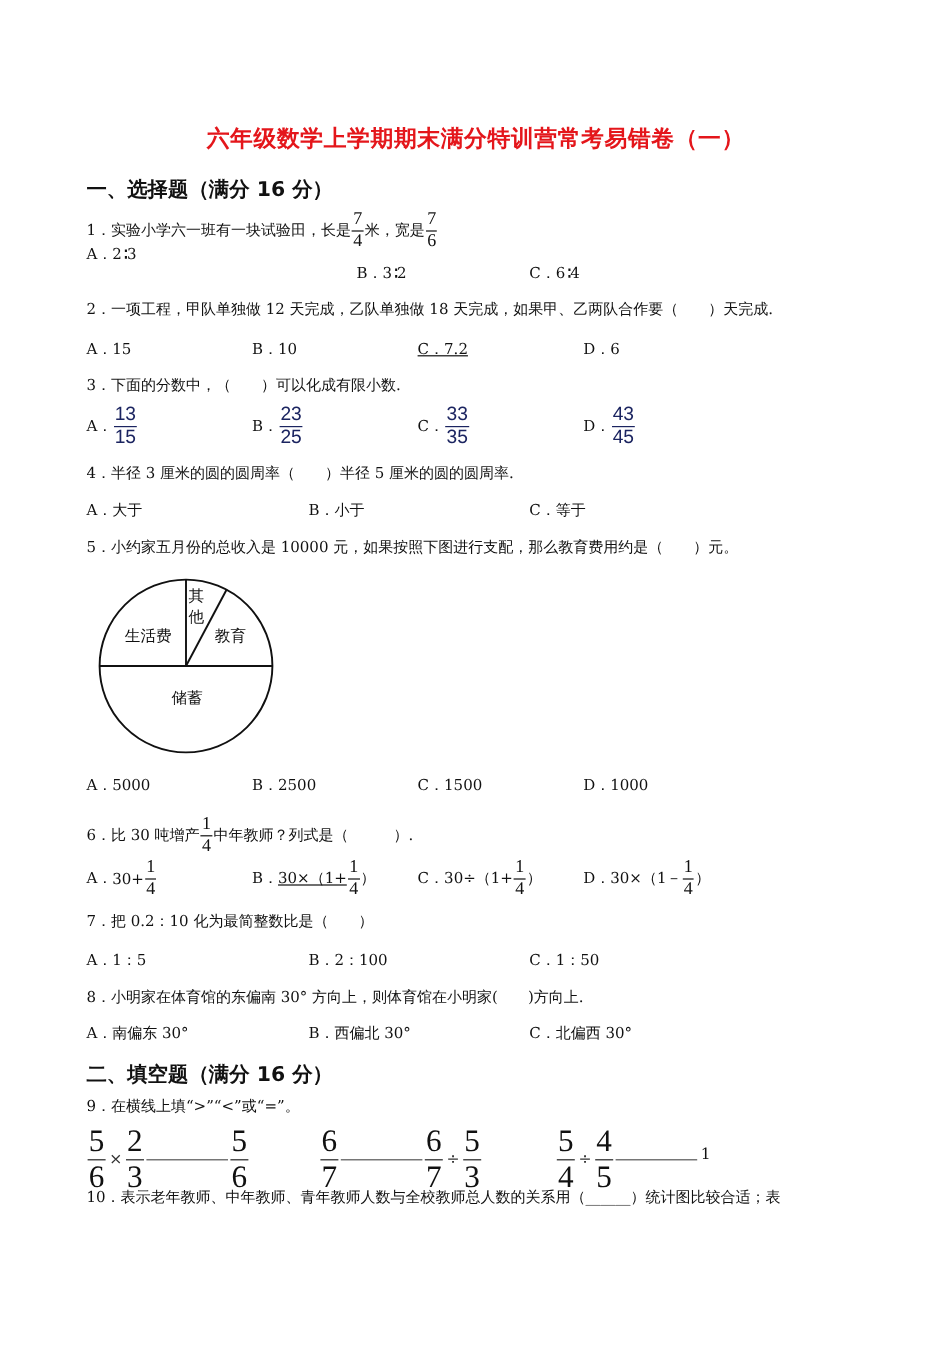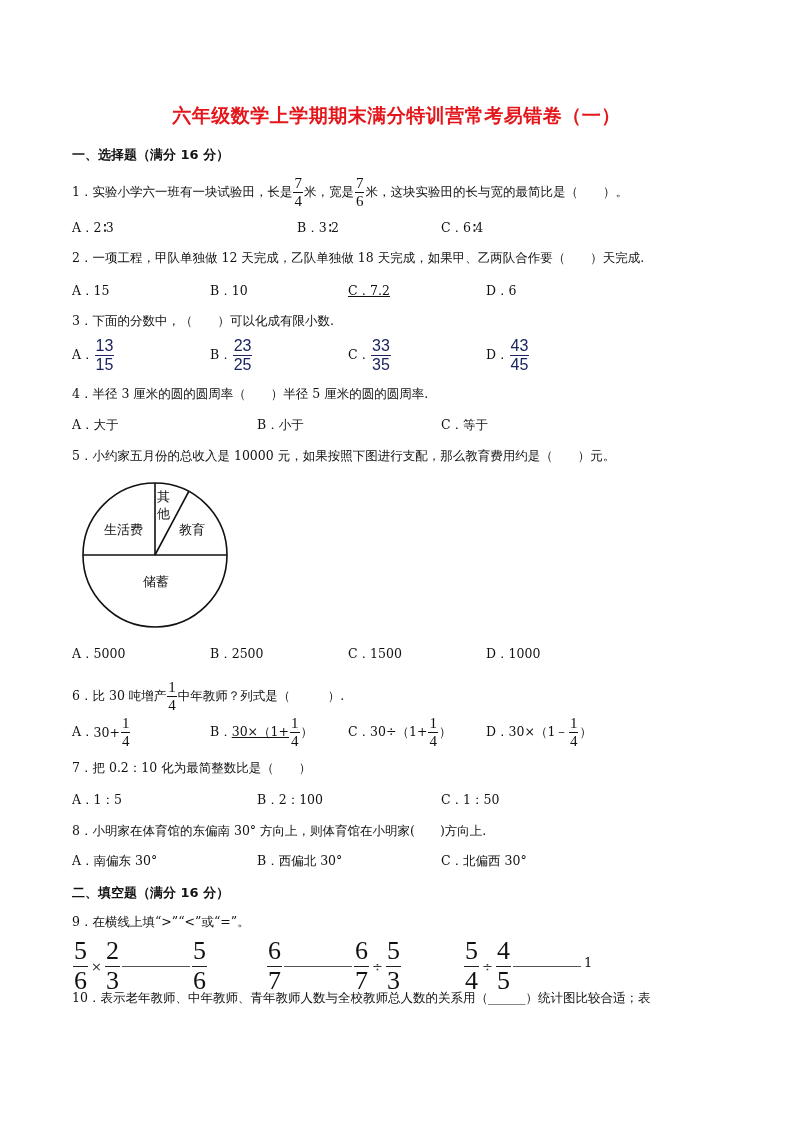--- a/index.html
+++ b/index.html
@@ -19,7 +19,7 @@
     letter-spacing: 0.5px;
   }
   .section {
-    left: 72px; font-weight: bold; font-size: 13px;
+    left: 72px; font-weight: bold; font-size: 17px;
     font-family: "DejaVu Sans", "Liberation Sans", sans-serif;
   }
   .q { left: 72px; font-size: 12.5px; line-height: 16px; }

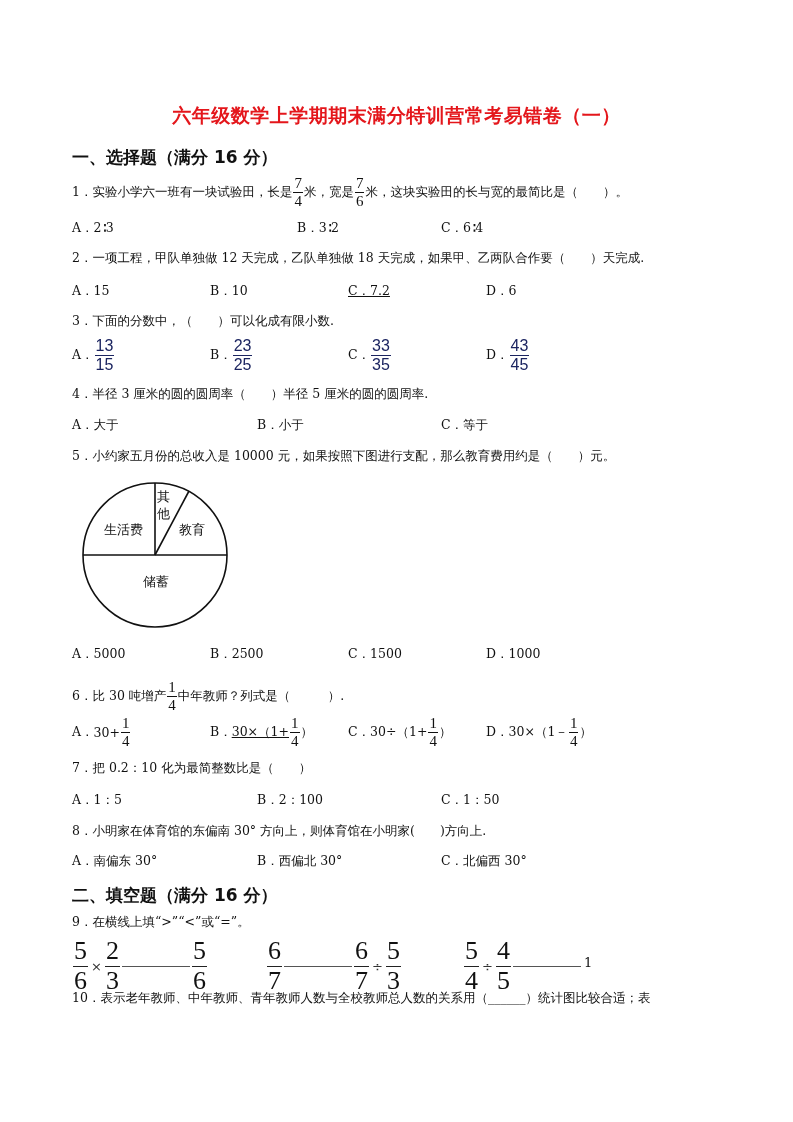--- a/index.html
+++ b/index.html
@@ -58,7 +58,7 @@
     </span><span>米，宽是</span><span class="frac">
       <span class="n">7</span>
       <span class="d">6</span>
-    </span><span>米，这块实验田的长与宽的最简比是（　　）。</span>
+    </span>
 </div>
 <div class="abs opt" style="top:220px; left:72px;">A．2∶3</div>
 <div class="abs opt" style="top:220px; left:257px;margin-left:40px;">B．3∶2</div>

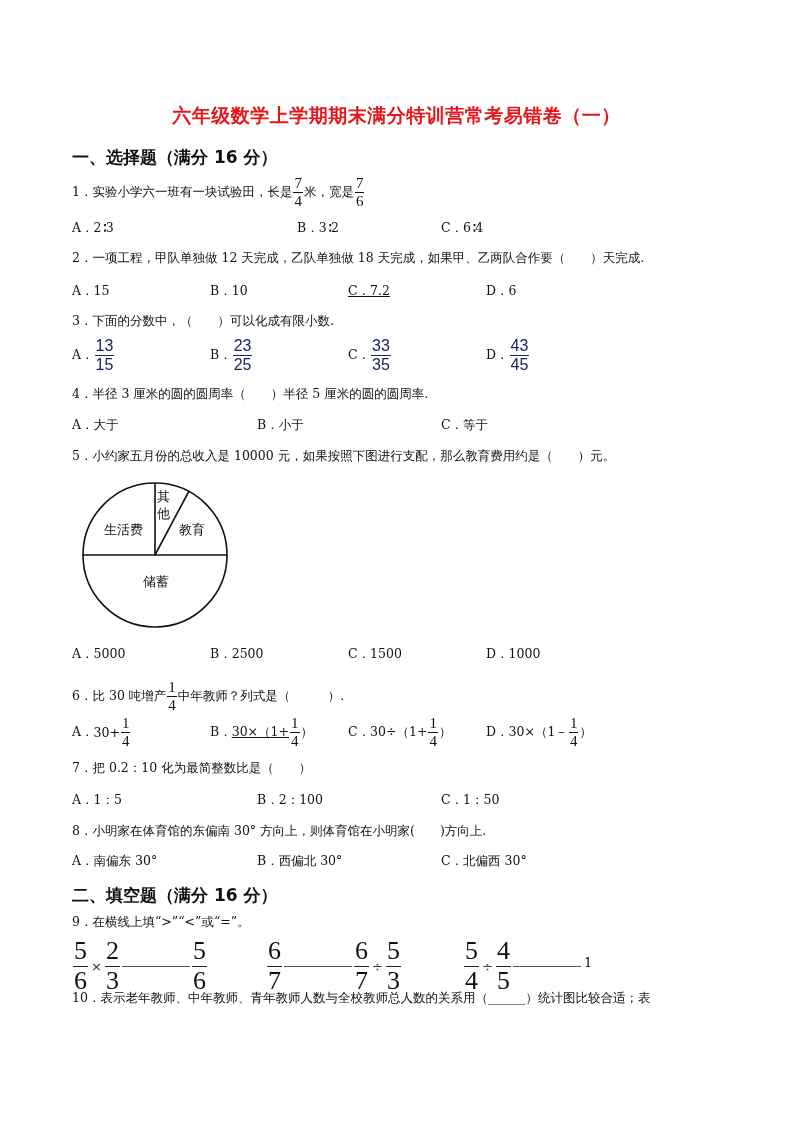--- a/index.html
+++ b/index.html
@@ -60,7 +60,7 @@
       <span class="d">6</span>
     </span>
 </div>
-<div class="abs opt" style="top:220px; left:72px;">A．2∶3</div>
+<div class="abs opt" style="top:204px; left:72px;">A．2∶3</div>
 <div class="abs opt" style="top:220px; left:257px;margin-left:40px;">B．3∶2</div>
 <div class="abs opt" style="top:220px; left:441px;">C．6∶4</div>
 

